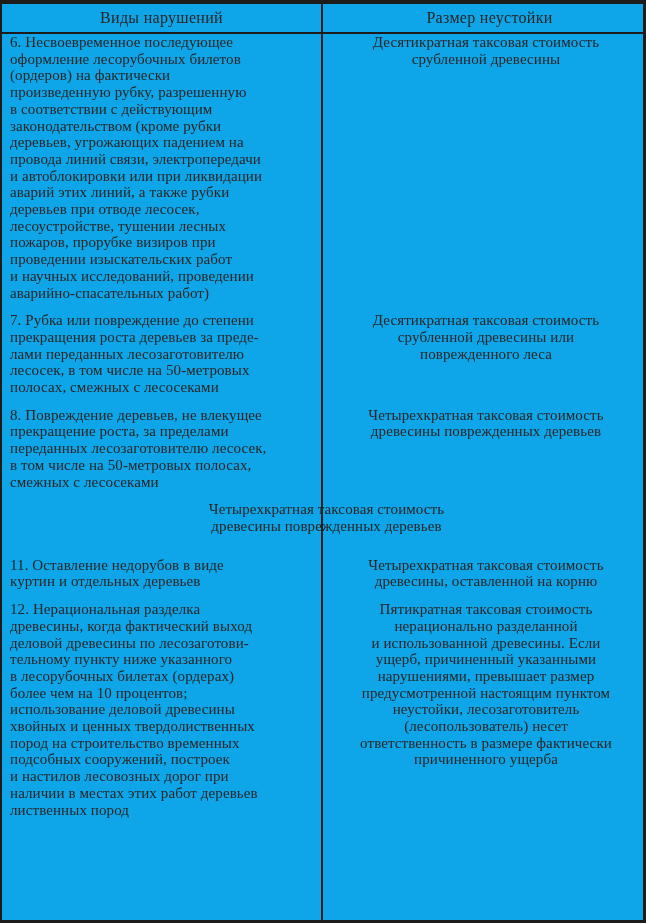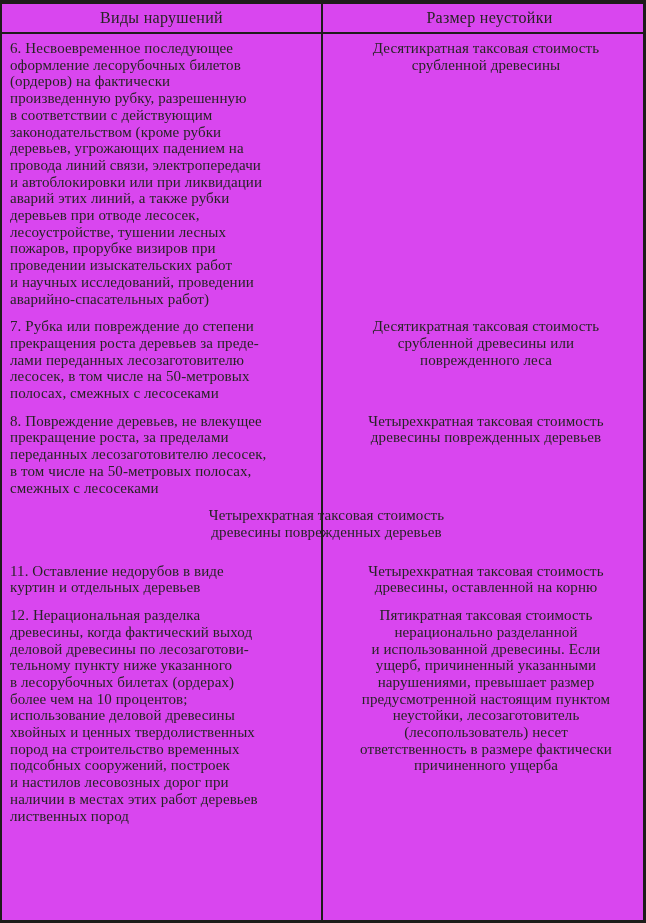--- a/index.html
+++ b/index.html
@@ -27,7 +27,7 @@
     border: 3px solid #1d1c1a;
     border-top-width: 4px;
     border-left-width: 2px;
-    background: #d946ef;
+    background: #0ea5e9;
     overflow: hidden;
   }
   .col-divider {

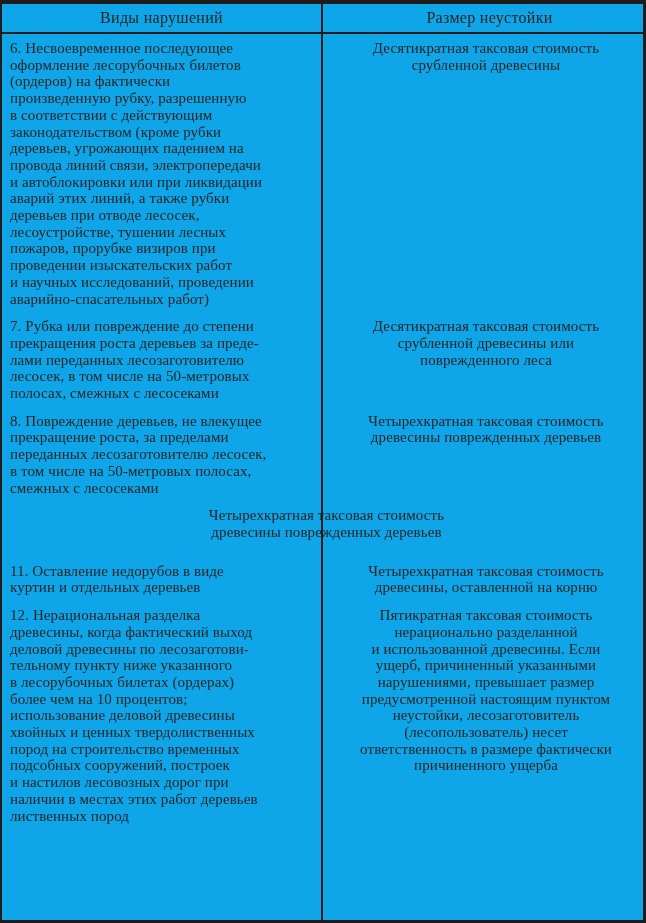--- a/index.html
+++ b/index.html
@@ -53,7 +53,6 @@
   .th.left { width: 319px; }
   .th.right { flex: 1; margin-left: 15px; }
   .tbody {
-    padding-top: 6px;
   }
   .trow {
     display: flex;

